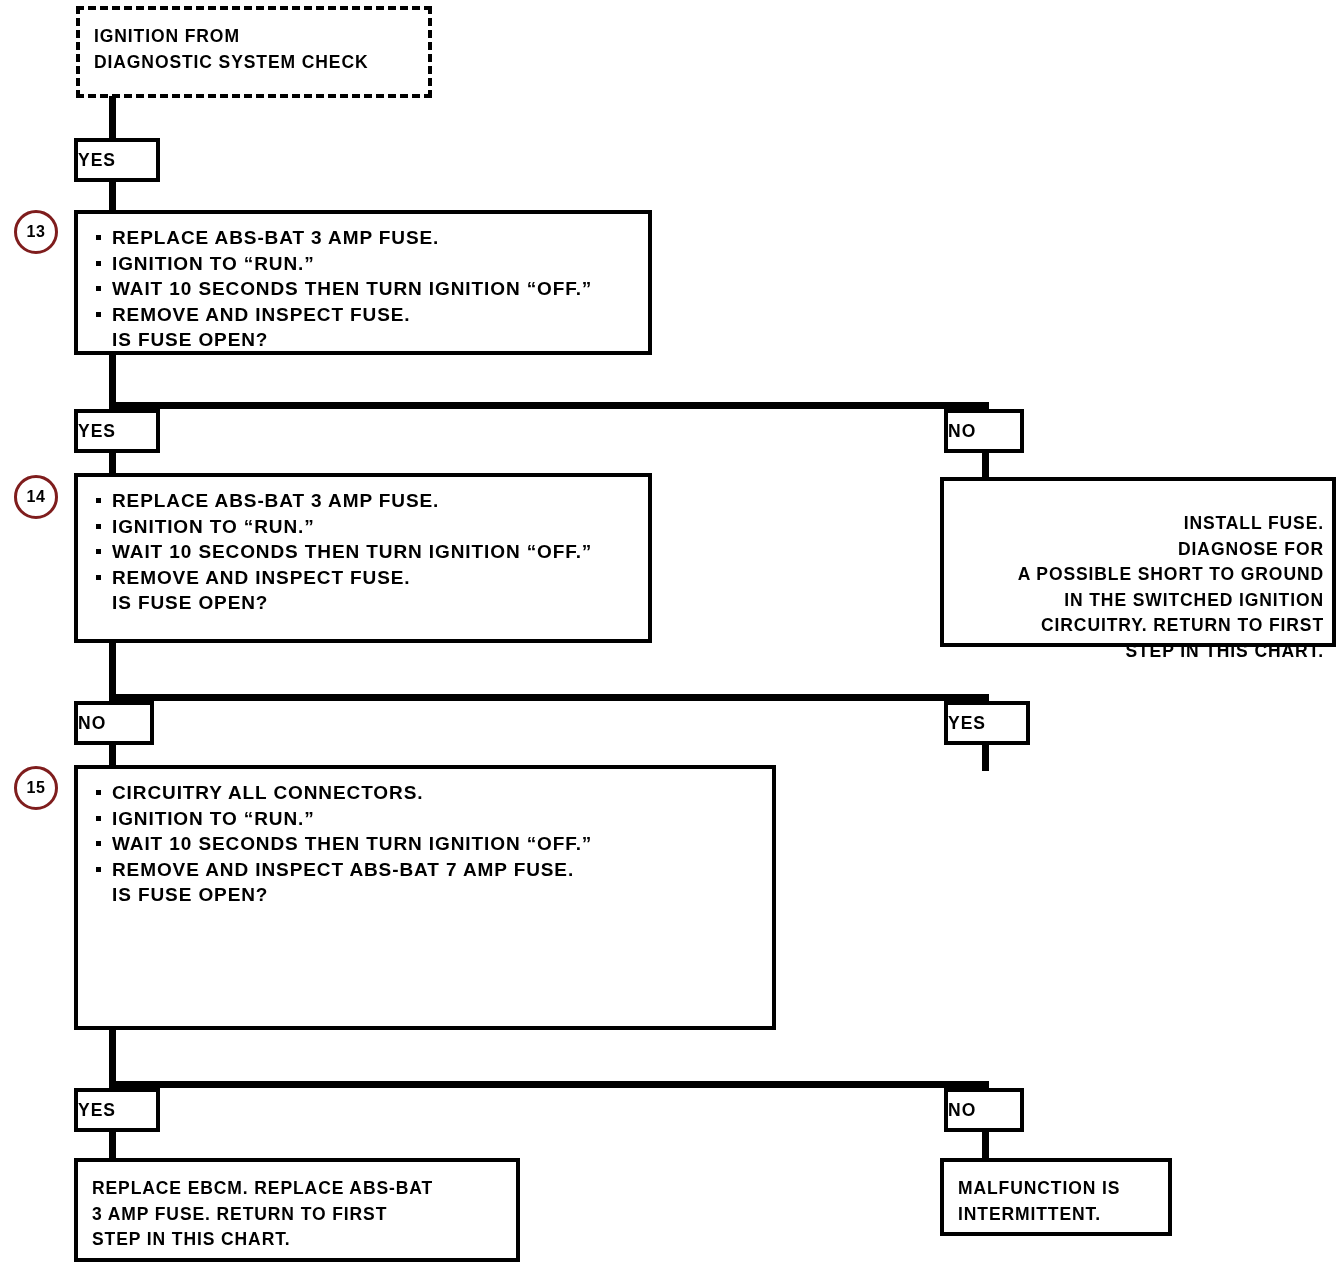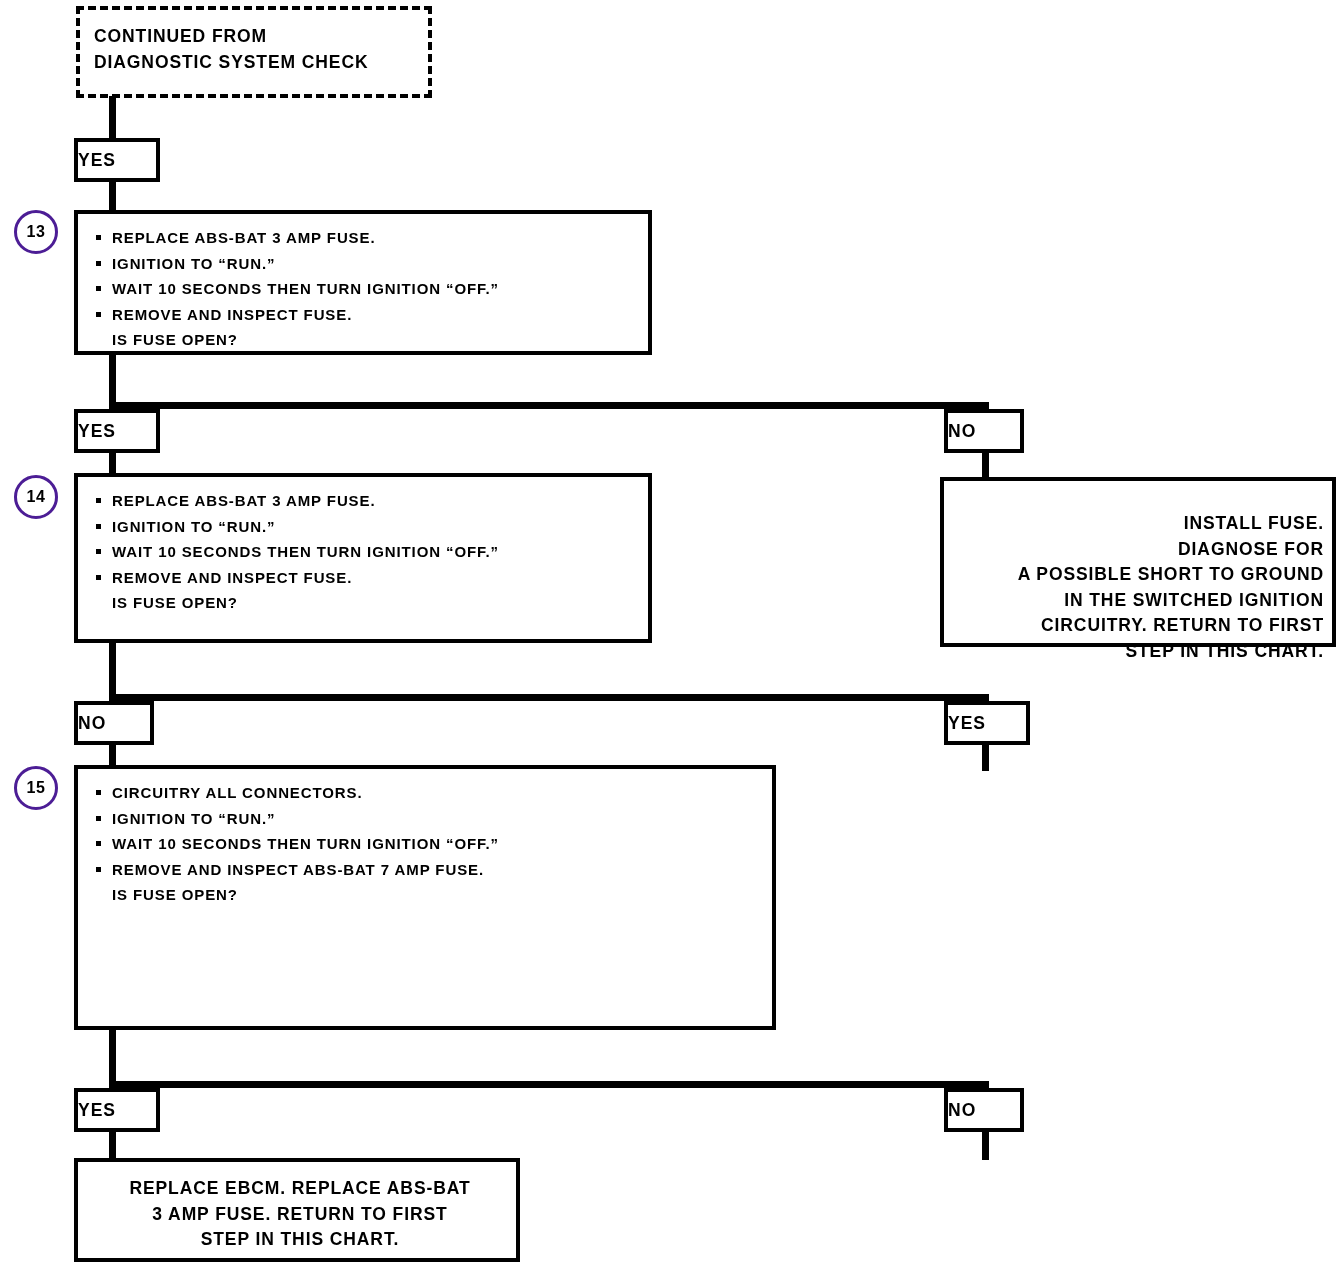--- a/index.html
+++ b/index.html
@@ -127,7 +127,7 @@
 <div id="chart">
 
   <div class="box dashed" style="left:76px; top:6px; width:356px; height:92px;">
-    <div class="box-text" style="top:14px;">CONTINUED FROM
+    <div class="box-text" style="top:14px;">IGNITION FROM
 DIAGNOSTIC SYSTEM CHECK</div>
   </div>
 

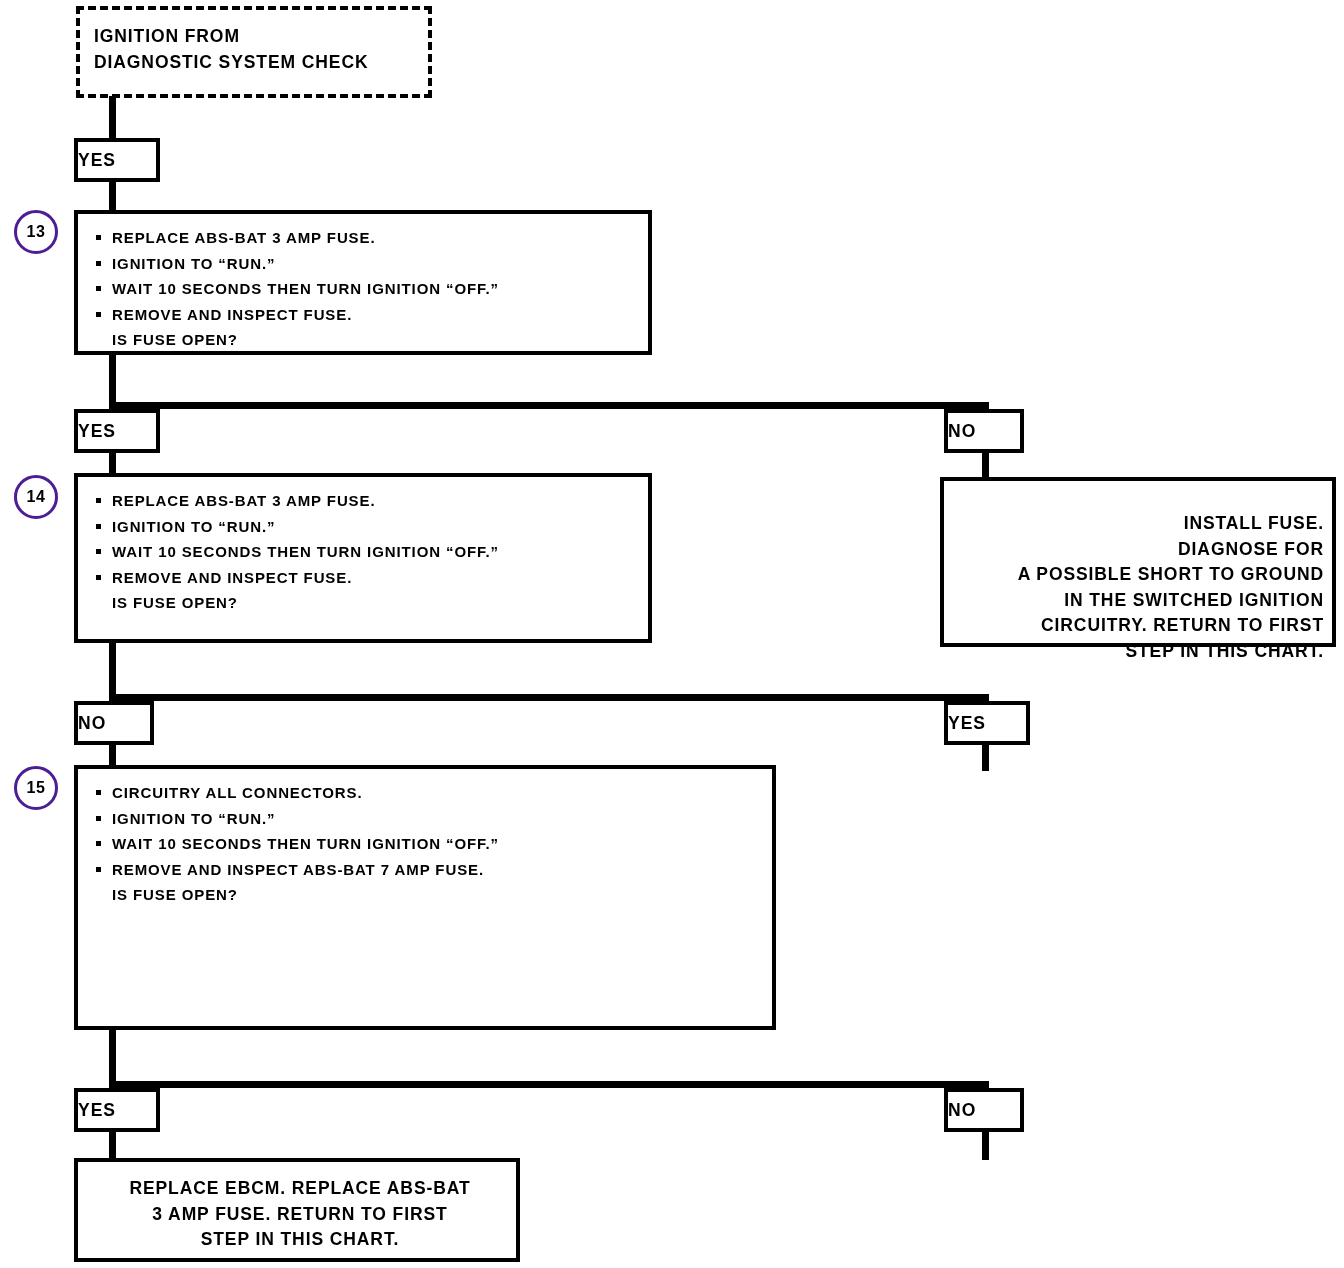--- a/index.html
+++ b/index.html
@@ -96,7 +96,7 @@
   .circle {
     position: absolute;
     box-sizing: border-box;
-    border: 3px solid #4c1d95;
+    border: 3px solid #7f1d1d;
     border-radius: 50%;
     background: #ffffff;
     display: flex;

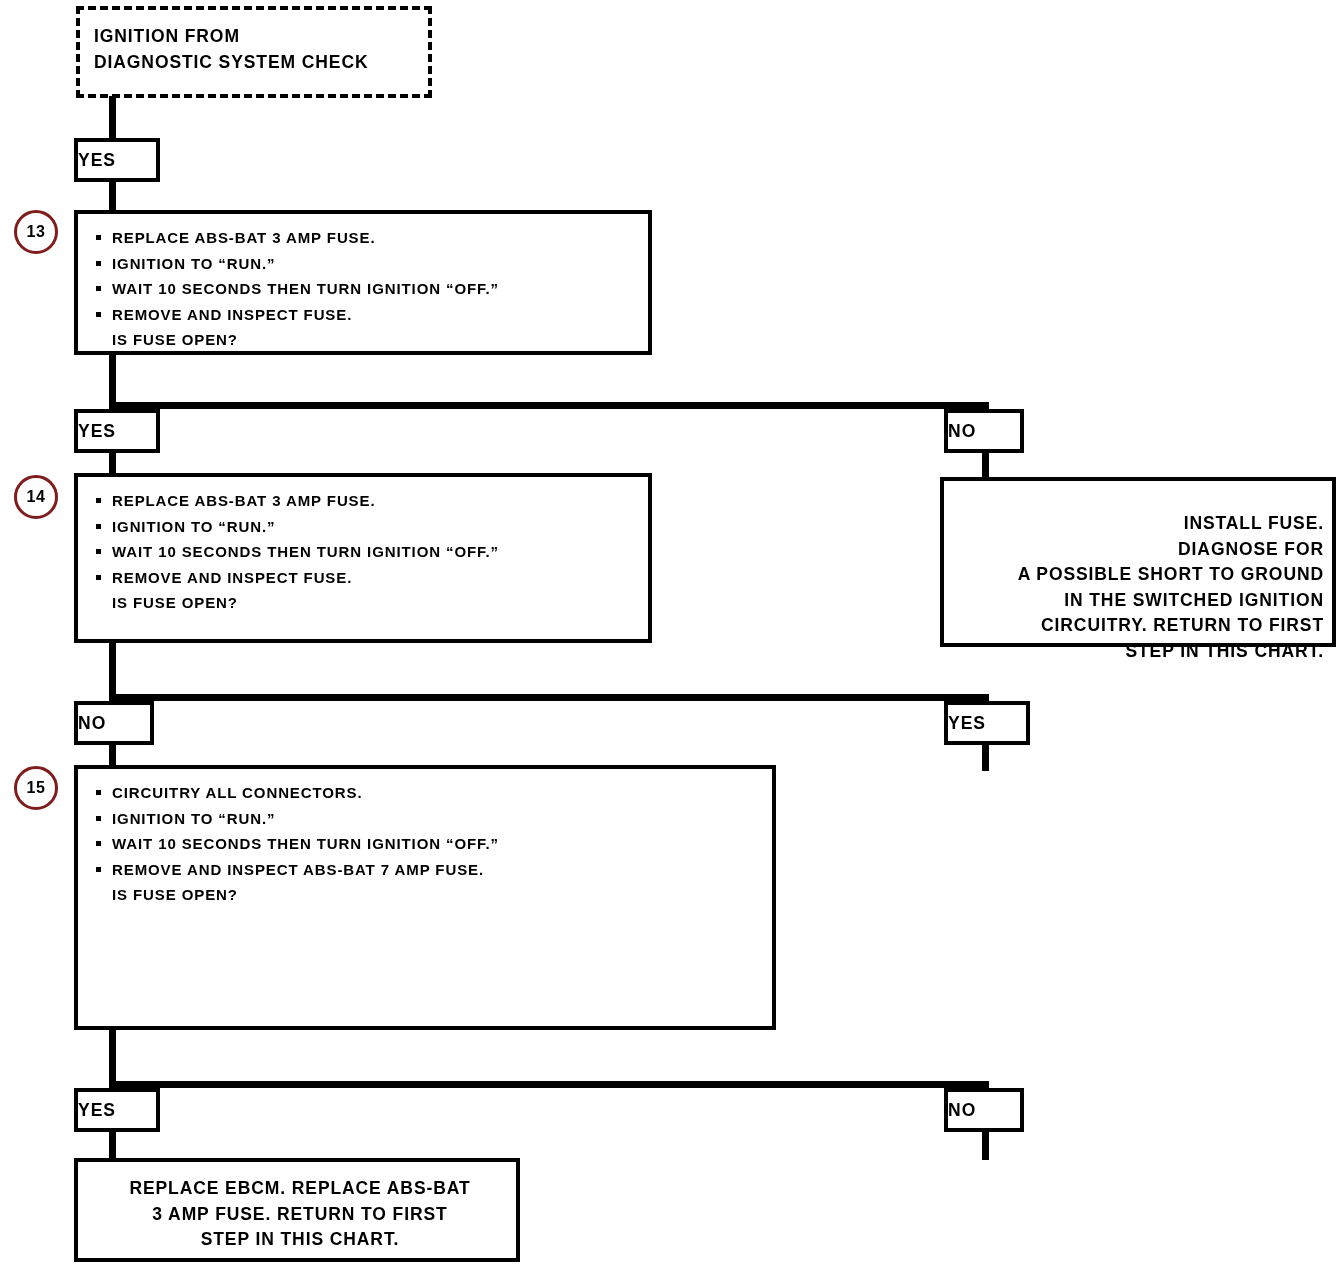--- a/index.html
+++ b/index.html
@@ -59,7 +59,7 @@
     padding-left: 18px;
     font-family: "Liberation Sans", sans-serif;
     font-weight: bold;
-    font-size: 15px;
+    font-size: 19px;
     line-height: 25.5px;
     letter-spacing: 0.9px;
     color: #000000;

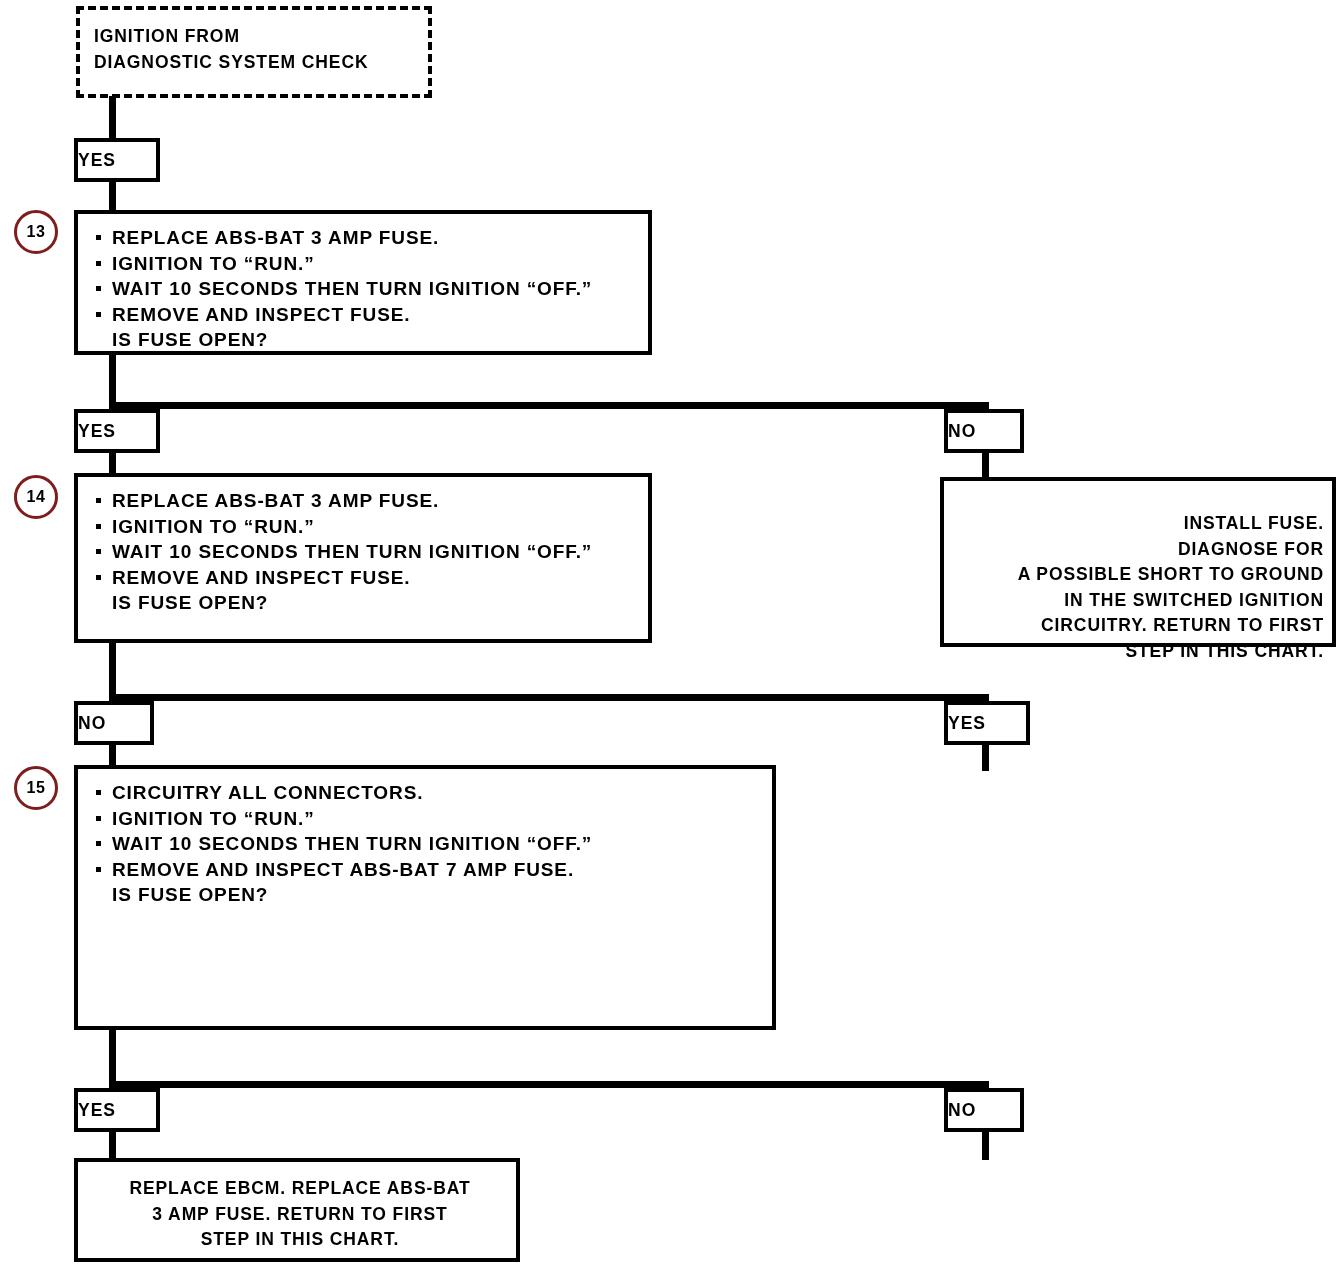--- a/index.html
+++ b/index.html
@@ -237,7 +237,7 @@
   <div class="vline" style="left:982px; top:1130px; height:30px;"></div>
 
   <div class="box" style="left:74px; top:1158px; width:446px; height:104px;">
-    <div class="box-text" style="top:14px;text-align:center;">REPLACE EBCM. REPLACE ABS-BAT
+    <div class="box-text" style="top:14px;">REPLACE EBCM. REPLACE ABS-BAT
 3 AMP FUSE. RETURN TO FIRST
 STEP IN THIS CHART.</div>
   </div>

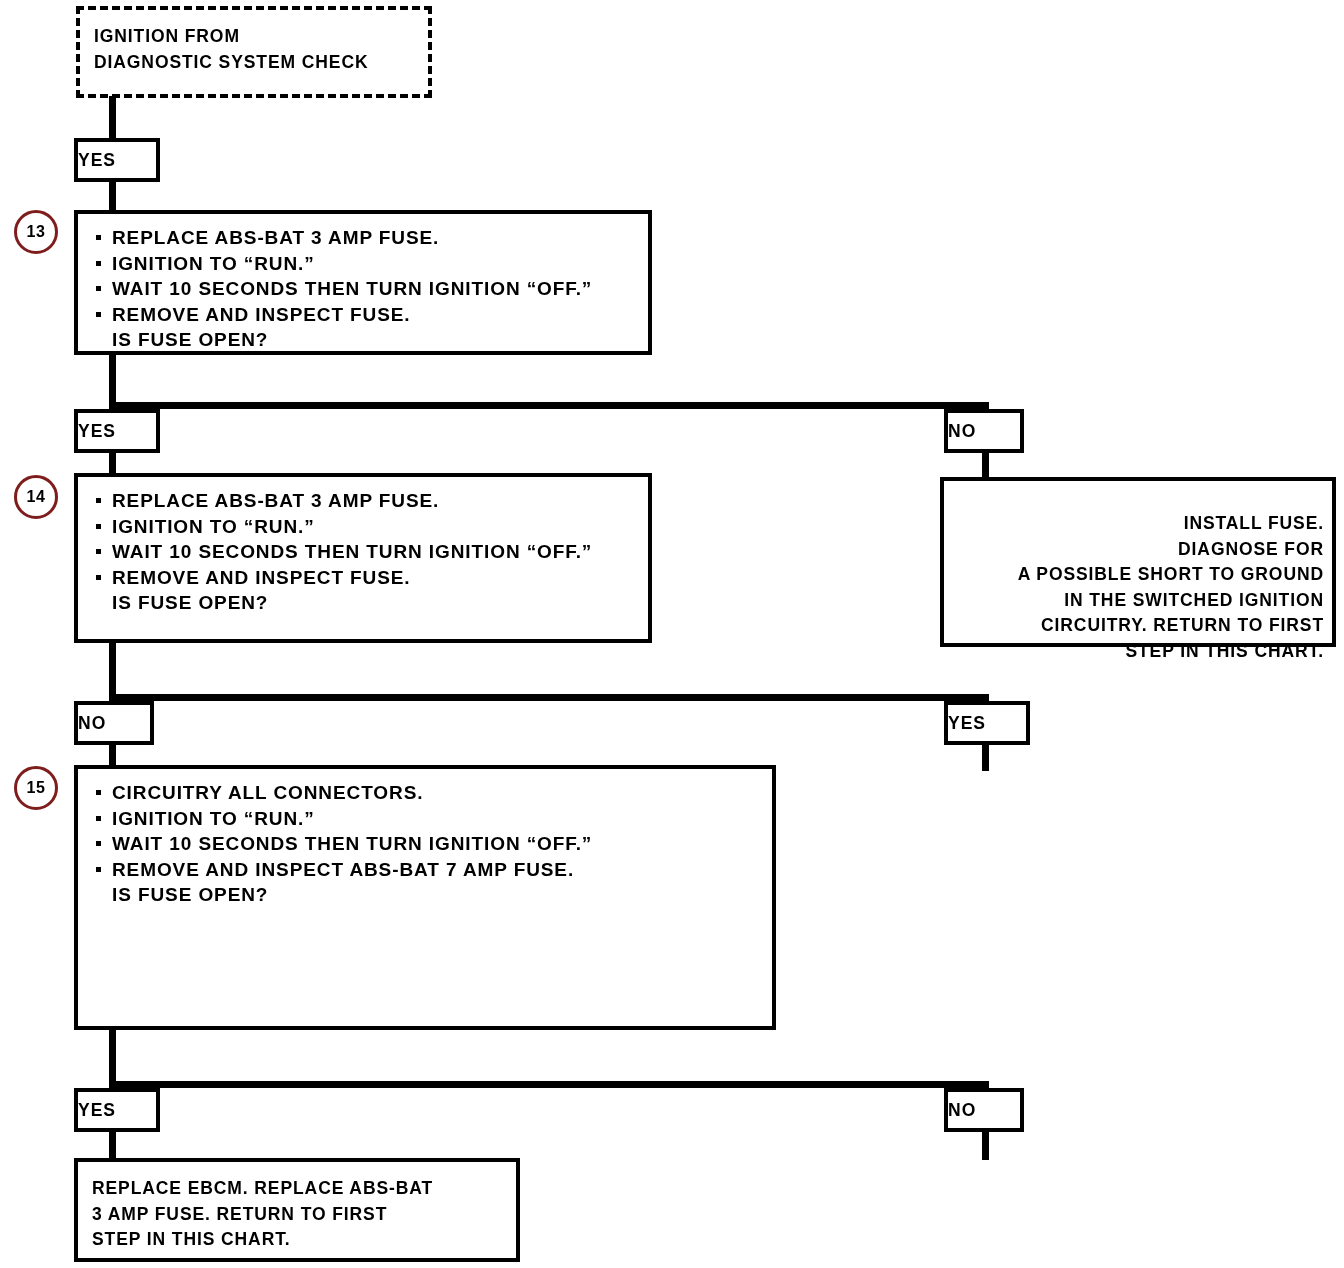--- a/index.html
+++ b/index.html
@@ -242,6 +242,10 @@
 STEP IN THIS CHART.</div>
   </div>
 
+  <div class="box" style="left:940px; top:1158px; width:232px; height:78px;">
+    <div class="box-text" style="top:14px;">MALFUNCTION IS
+INTERMITTENT.</div>
+  </div>
 
 </div>
 

